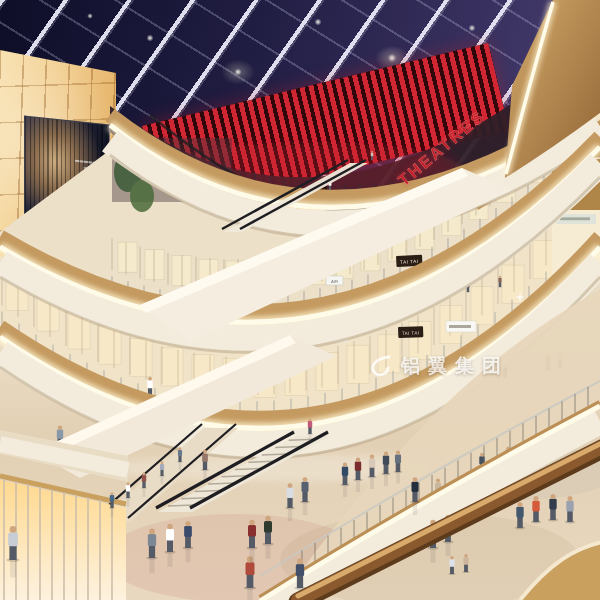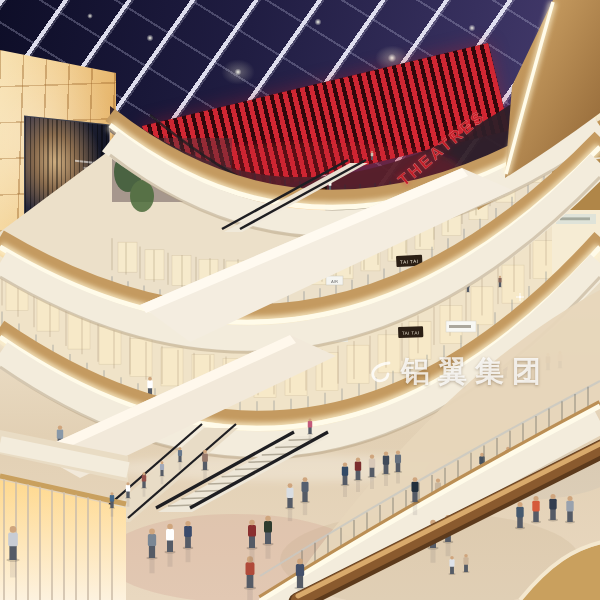--- a/index.html
+++ b/index.html
@@ -75,7 +75,7 @@
 
   
   .watermark{position:absolute;left:366px;top:352px;display:flex;align-items:center;gap:7px;
-    color:var(--watermark_white,rgba(255,255,255,.8));font-size:29px;font-weight:700;
+    color:var(--watermark_white,rgba(255,255,255,.8));font-size:19px;font-weight:700;
     letter-spacing:8px;text-shadow:0 1px 3px rgba(70,45,20,.35);white-space:nowrap;}
 
   

